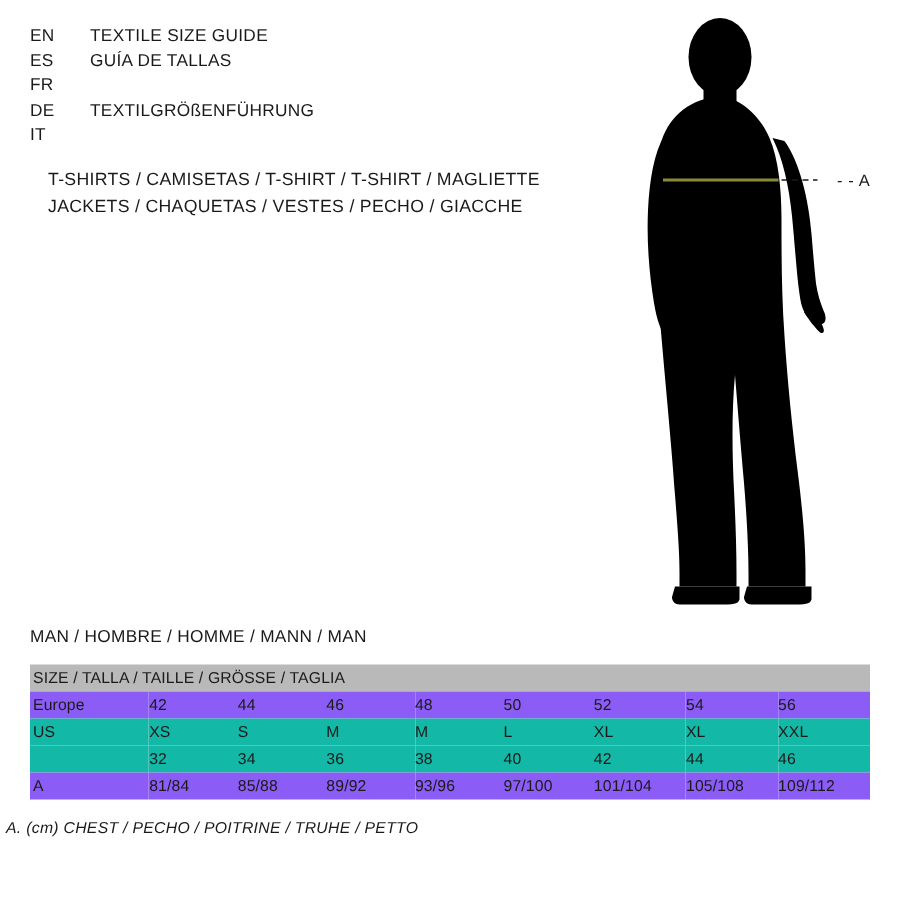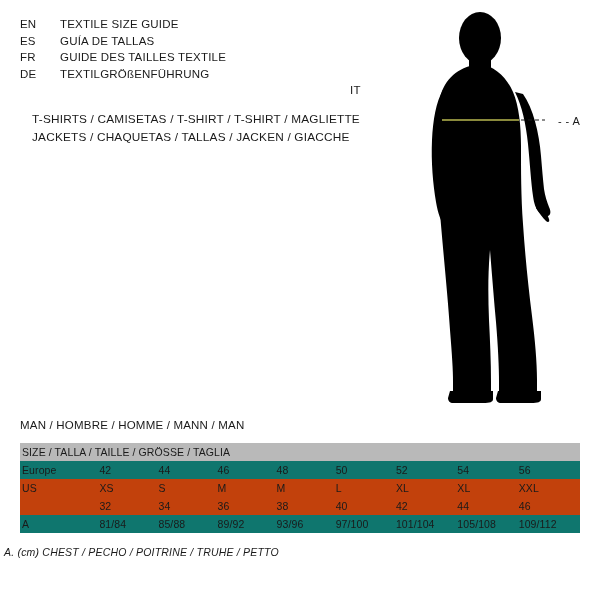--- a/index.html
+++ b/index.html
@@ -35,7 +35,6 @@
     font-size: 11.5px;
     line-height: 16.5px;
     letter-spacing: 0.2px;
-    justify-content: flex-end;
   }
   .lang-code {
     width: 40px;

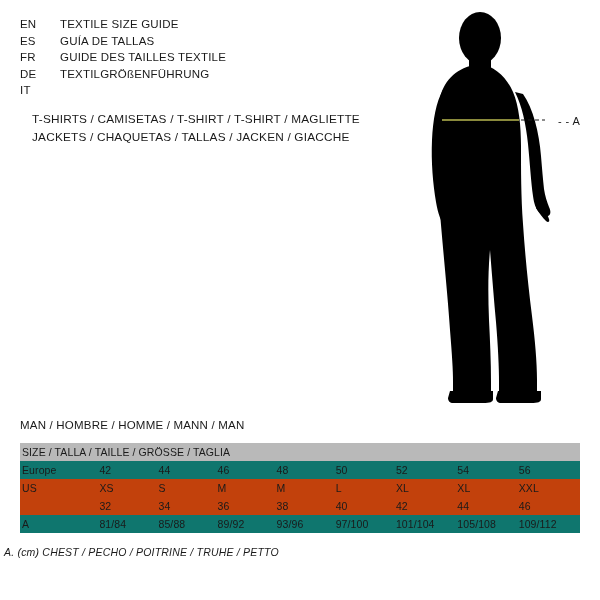--- a/index.html
+++ b/index.html
@@ -145,7 +145,6 @@
     </div>
     <div class="lang-row">
       <span class="lang-code">FR</span>
-      <span class="lang-text">GUIDE DES TAILLES TEXTILE</span>
     </div>
     <div class="lang-row">
       <span class="lang-code">DE</span>

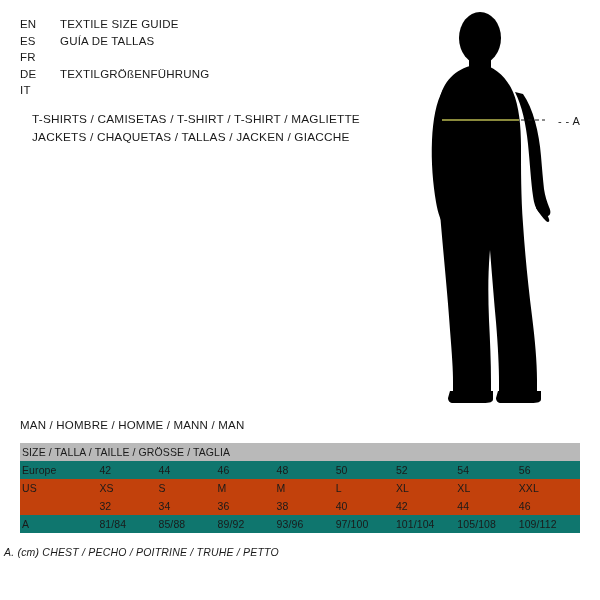--- a/index.html
+++ b/index.html
@@ -157,7 +157,7 @@
 
   <div class="category-block">
     <div class="category-line">T-SHIRTS / CAMISETAS / T-SHIRT / T-SHIRT / MAGLIETTE</div>
-    <div class="category-line">JACKETS / CHAQUETAS / TALLAS / JACKEN / GIACCHE</div>
+    <div class="category-line">JACKETS / CHAQUETAS / VESTES / PECHO / GIACCHE</div>
   </div>
 
   <div class="figure-wrap">

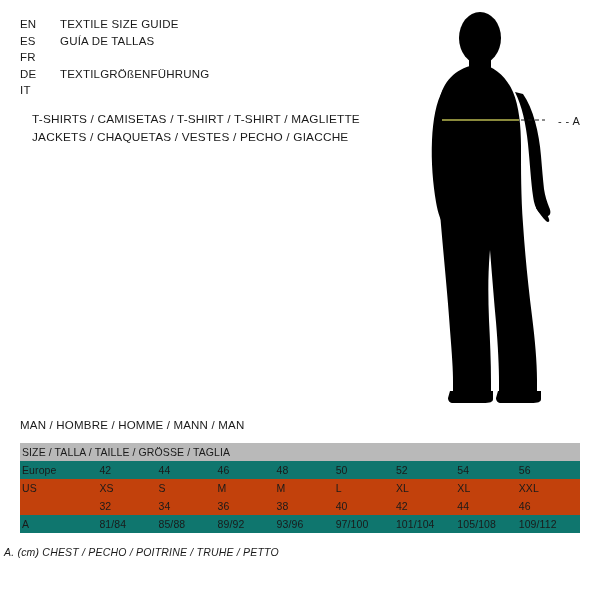--- a/index.html
+++ b/index.html
@@ -113,7 +113,7 @@
     background: #c2410c;
   }
   .row-plain td {
-    background: #0f766e;
+    background: #8b5cf6;
   }
   .col-label { width: 88px; padding-left: 2px !important; }
   .cell { width: 67px; }

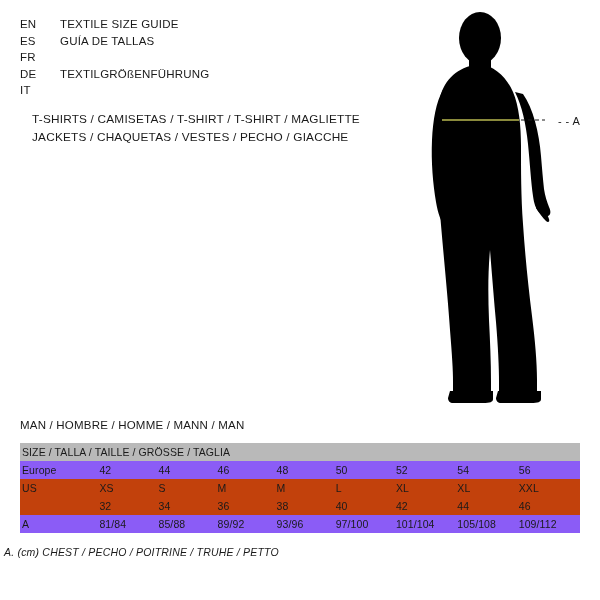--- a/index.html
+++ b/index.html
@@ -110,7 +110,7 @@
     font-size: 10.5px;
   }
   .row-alt td {
-    background: #c2410c;
+    background: #14b8a6;
   }
   .row-plain td {
     background: #8b5cf6;

